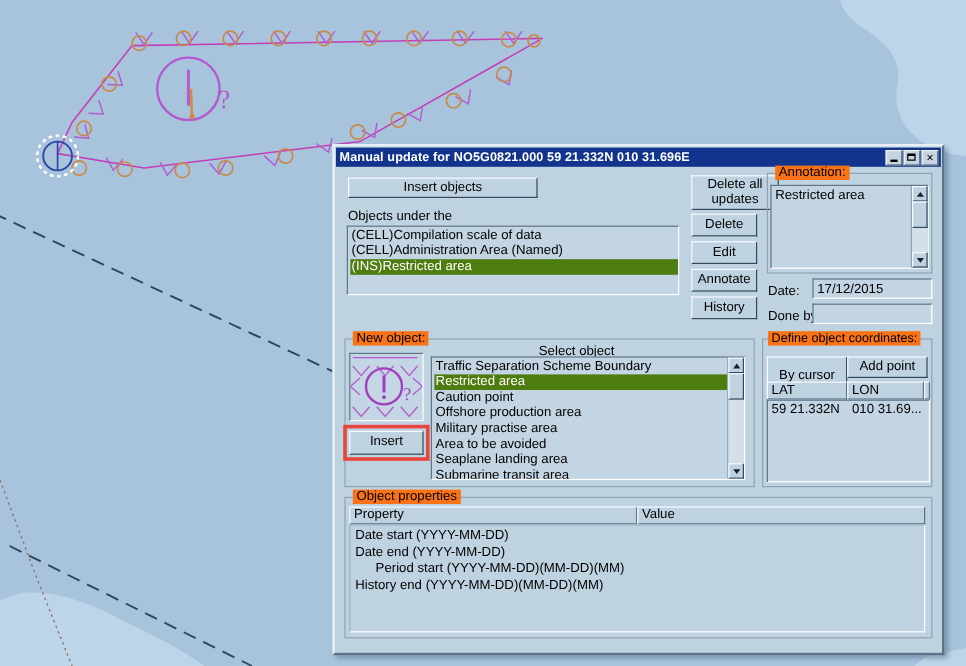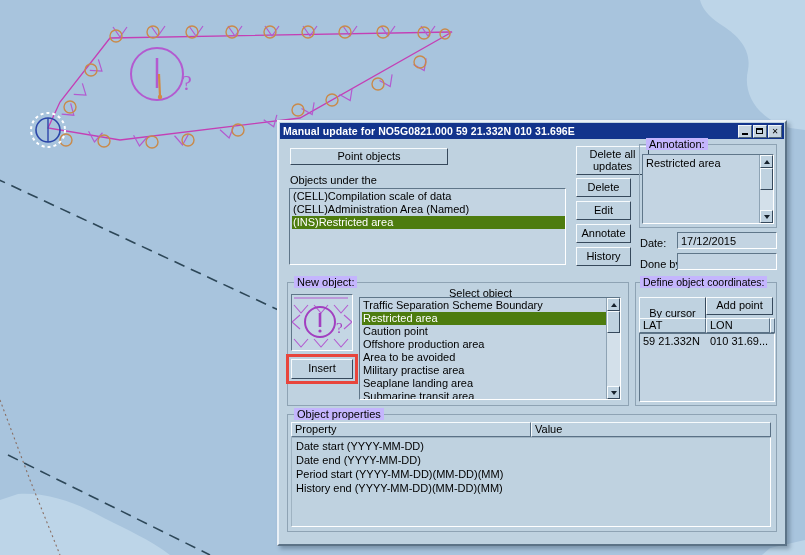--- a/index.html
+++ b/index.html
@@ -136,7 +136,7 @@
     position: absolute;
     top: -7px;
     left: 6px;
-    background: #c4b5fd;
+    background: #f97316;
     padding: 0 3px;
     font-size: 11px;
     white-space: nowrap;

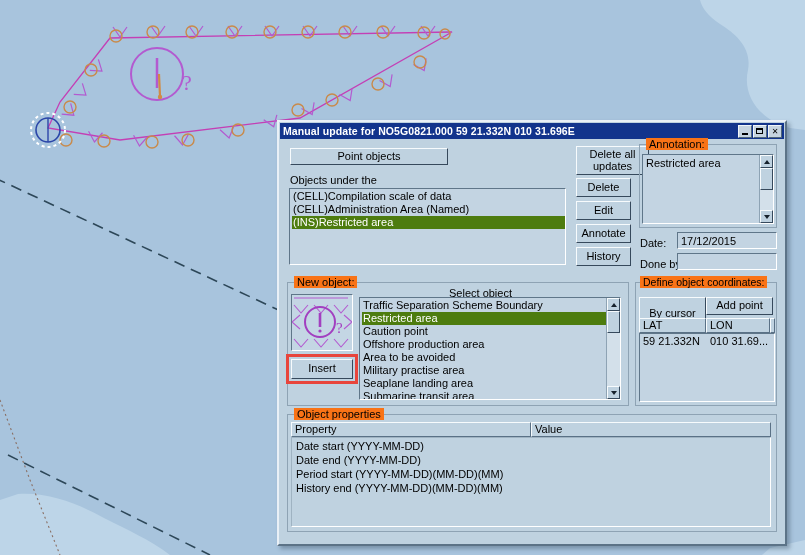--- a/index.html
+++ b/index.html
@@ -404,7 +404,7 @@
     </div>
 
     <div class="btn" style="left:11px; top:26px; width:158px; height:17px;">
-      <span>Point objects</span>
+      <span>Insert objects</span>
     </div>
 
     <div class="lbl" style="left:11px; top:52px;">Objects under the</div>

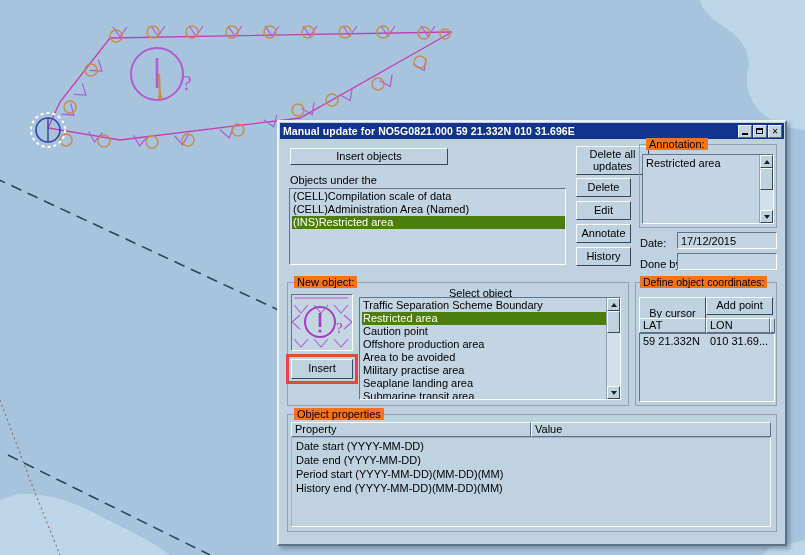--- a/index.html
+++ b/index.html
@@ -409,7 +409,7 @@
 
     <div class="lbl" style="left:11px; top:52px;">Objects under the</div>
 
-    <div class="listbox" style="left:10px; top:66px; width:277px; height:77px;">
+    <div class="listbox" style="left:10px; top:66px; width:277px; height:58px;">
       <div class="inner">
         <div class="row">(CELL)Compilation scale of data</div>
         <div class="row">(CELL)Administration Area (Named)</div>

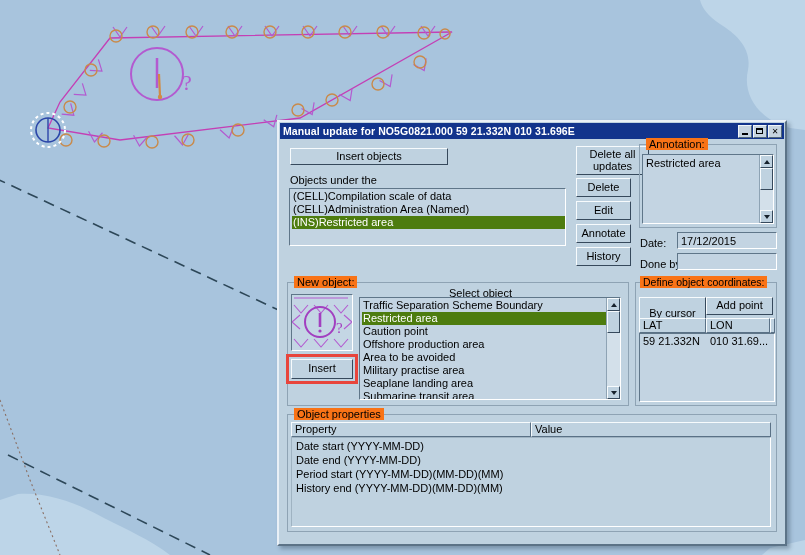--- a/index.html
+++ b/index.html
@@ -497,8 +497,8 @@
         <div class="row sel">Restricted area</div>
         <div class="row">Caution point</div>
         <div class="row">Offshore production area</div>
+        <div class="row">Military practise area</div>
         <div class="row">Area to be avoided</div>
-        <div class="row">Military practise area</div>
         <div class="row">Seaplane landing area</div>
         <div class="row">Submarine transit area</div>
 

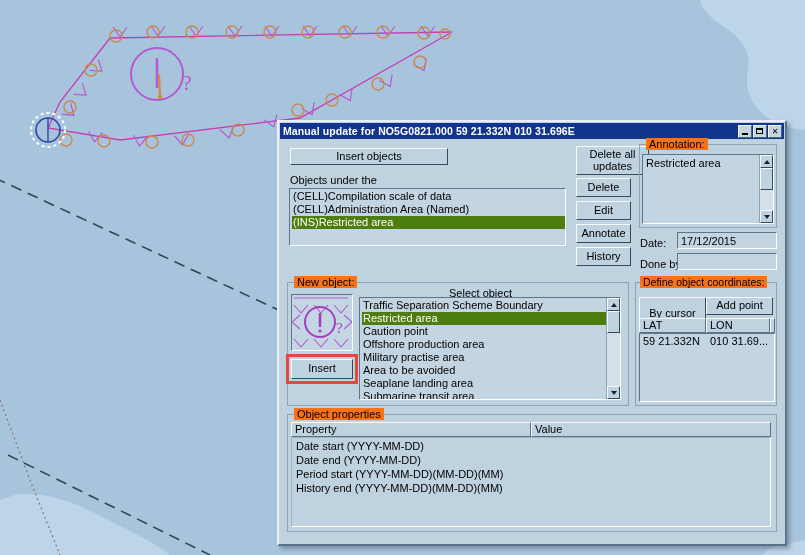--- a/index.html
+++ b/index.html
@@ -555,7 +555,7 @@
         <span class="txtcell" style="left:4px; top:2px;">Date end (YYYY-MM-DD)</span>
         <span class="txtcell" style="left:244px; top:2px;"></span>
       </div>
-      <div style="position:relative; height:14px;">
+      <div style="position:relative; height:14px;margin-left:17px;">
         <span class="txtcell" style="left:4px; top:2px;">Period start (YYYY-MM-DD)(MM-DD)(MM)</span>
         <span class="txtcell" style="left:244px; top:2px;"></span>
       </div>

